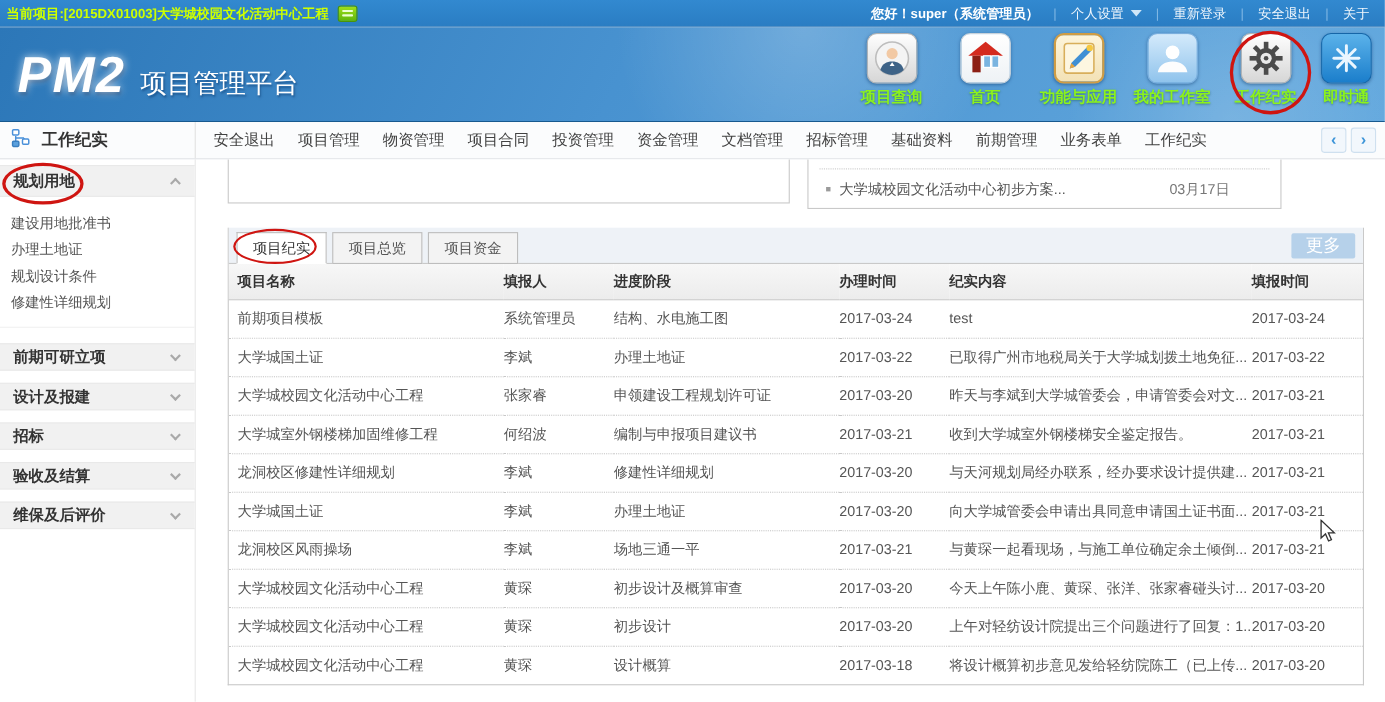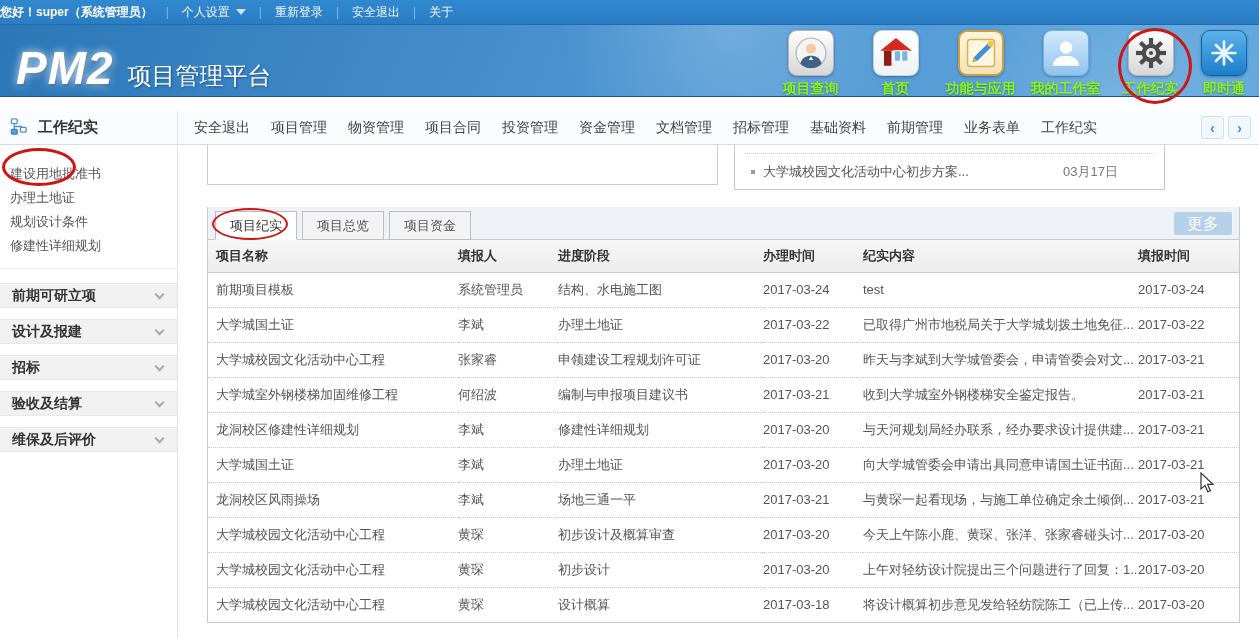--- a/index.html
+++ b/index.html
@@ -107,6 +107,13 @@
 <div class="page">
 
   <div class="topbar">
+    <div class="tb-left">
+      <span class="tb-proj">当前项目:[2015DX01003]大学城校园文化活动中心工程</span>
+      <span class="chat-ic">
+          <i></i>
+          <i></i>
+        </span>
+    </div>
     <div class="tb-right">
       <span class="tb-greet">您好！super（系统管理员）</span>
       <span class="tb-sep">|</span>

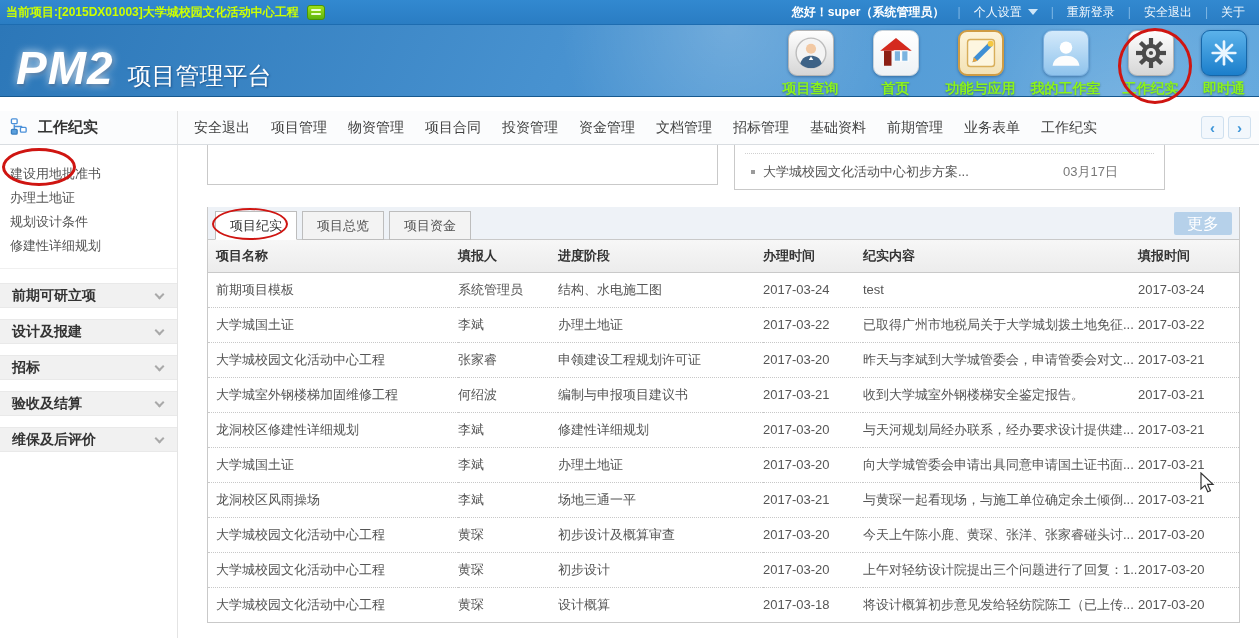--- a/index.html
+++ b/index.html
@@ -24,7 +24,7 @@
          border-right:5px solid transparent;border-top:6px solid #cfe6f8;vertical-align:middle;}
 
   
-  .header{position:absolute;top:25px;left:0;right:0;height:72px;
+  .header{position:absolute;top:25px;left:0;right:0;height:86px;
     background:
       radial-gradient(circle at 730px 0px, rgba(255,255,255,.20), rgba(255,255,255,0) 170px),
       radial-gradient(circle at 1120px 86px, rgba(255,255,255,.16), rgba(255,255,255,0) 150px),

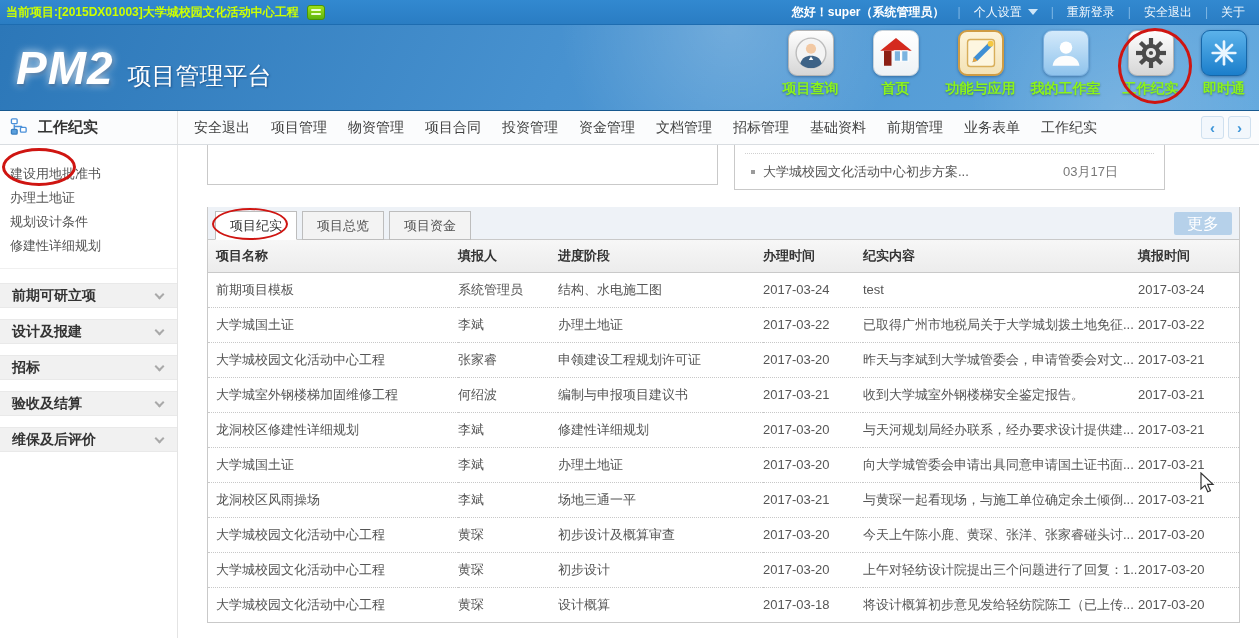--- a/index.html
+++ b/index.html
@@ -250,6 +250,10 @@
 
   <div class="bodyrow">
     <aside class="sidebar">
+      <div class="sb-group">
+        <span>规划用地</span>
+        <span class="chev up"></span>
+      </div>
       <div class="sb-subs">
         <div class="sb-sub">建设用地批准书</div>
           <div class="sb-sub">办理土地证</div>

